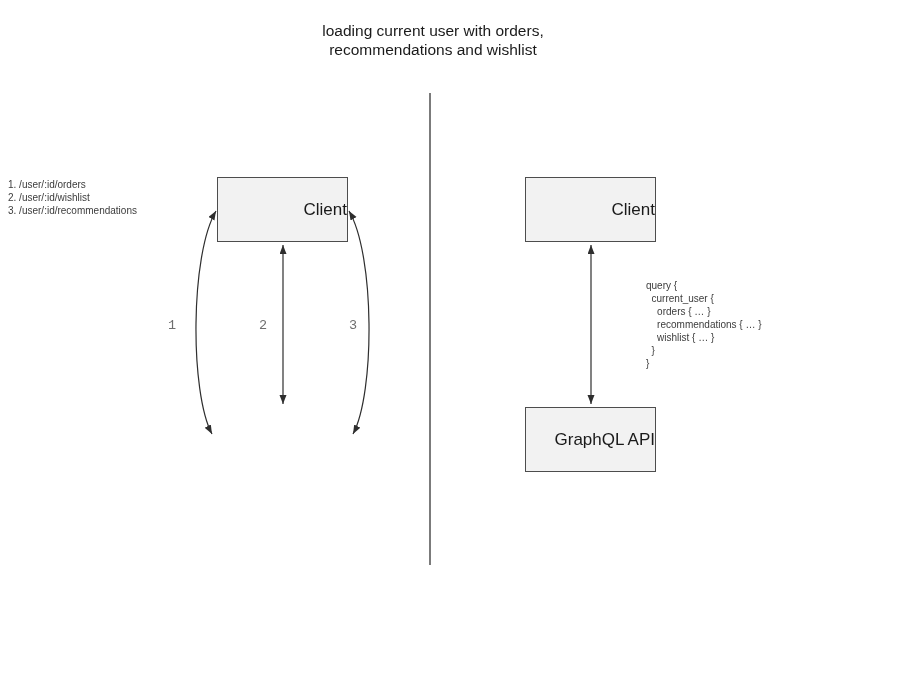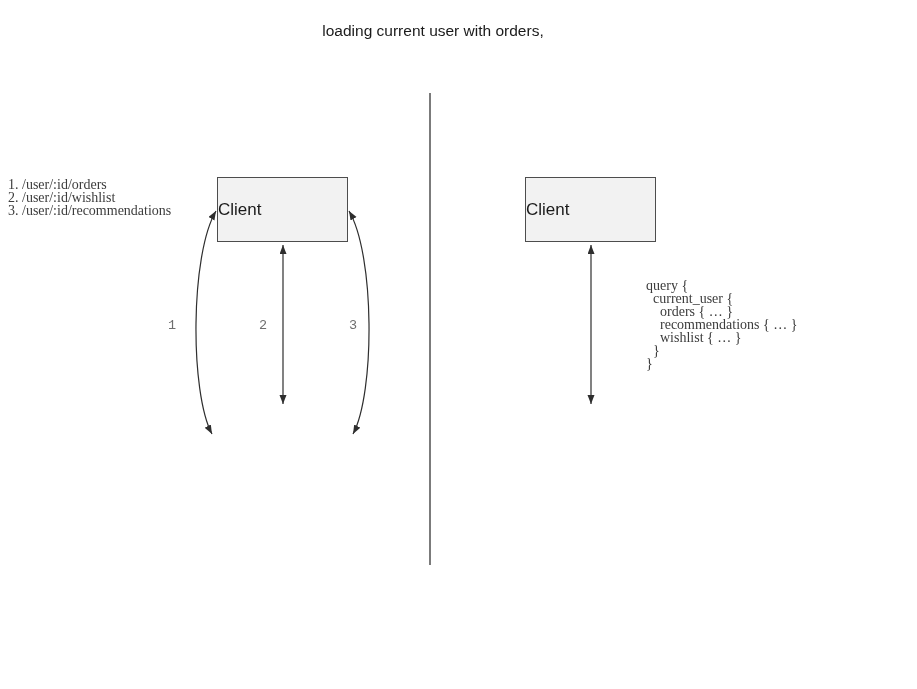--- a/index.html
+++ b/index.html
@@ -95,6 +95,7 @@
 
   <div class="title">
     <div>loading current user with orders,</div>
+    <div>recommendations and wishlist</div>
   </div>
 
   <pre class="code-note endpoints-note">1. /user/:id/orders

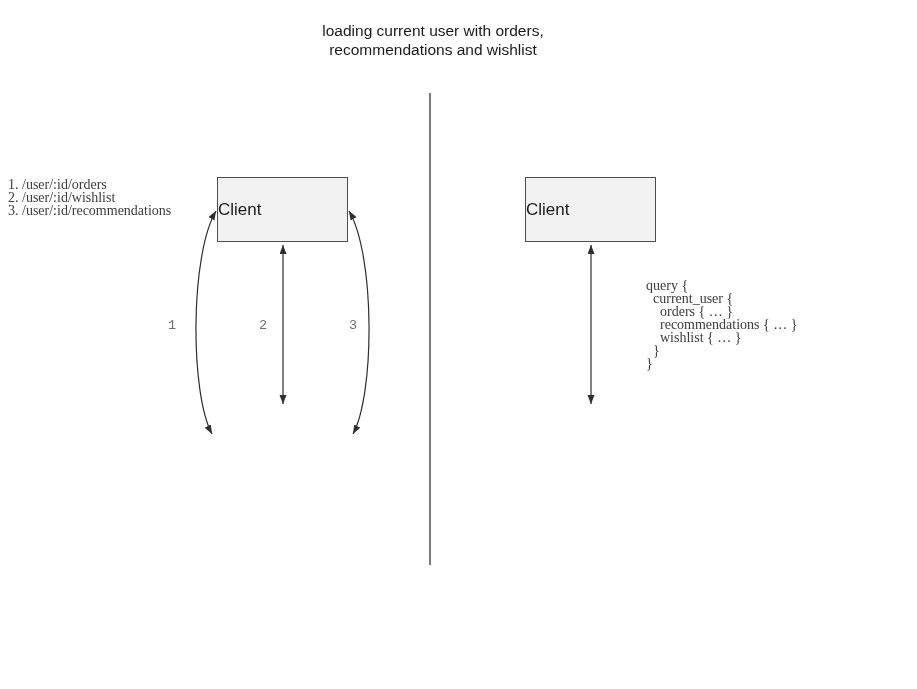--- a/index.html
+++ b/index.html
@@ -51,8 +51,8 @@
   .box-graphql-api    { left: 525px; top: 407px; }
   .code-note {
     position: absolute;
-    font-family: Liberation Serif, serif;
-    font-size: 14px;
+    font-family: Liberation Sans, sans-serif;
+    font-size: 10px;
     line-height: 13px;
     color: var(--code-text);
     white-space: pre;

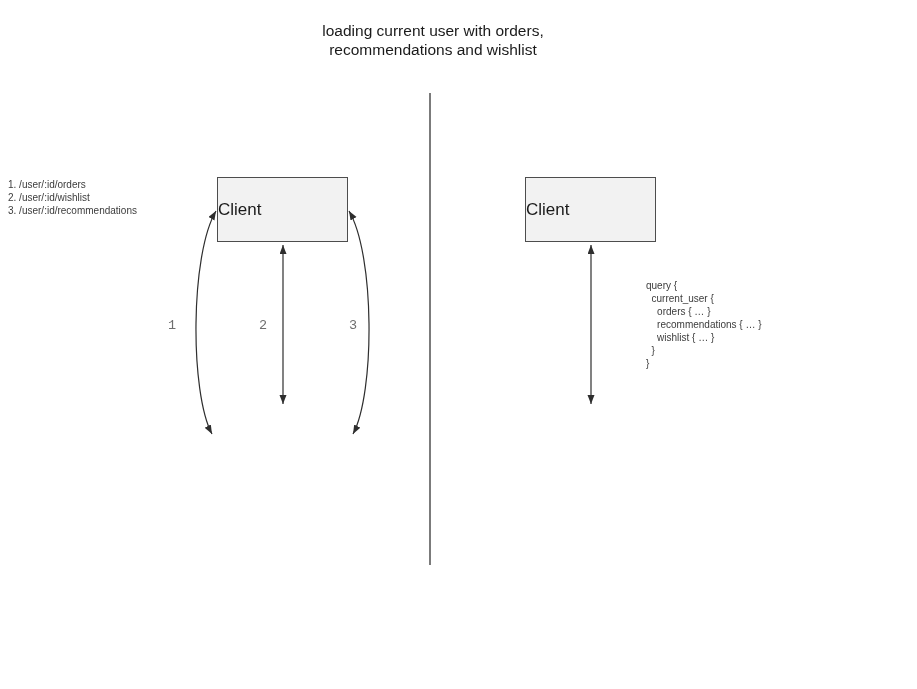--- a/index.html
+++ b/index.html
@@ -40,7 +40,7 @@
     border: 1.5px solid var(--box-border);
     display: flex;
     align-items: center;
-    justify-content: flex-start;
+    justify-content: flex-end;
     font-size: 17px;
     color: #1a1a1a;
     white-space: nowrap;

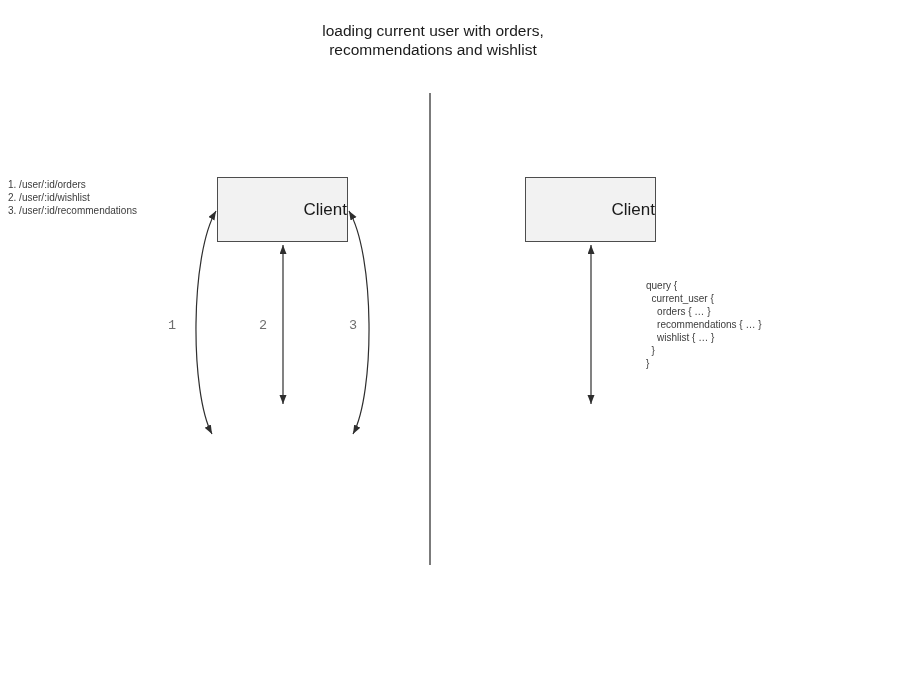--- a/index.html
+++ b/index.html
@@ -132,6 +132,9 @@
     <span>Client</span>
   </div>
 
+  <div class="node-box box-graphql-api">
+    <span>GraphQL API</span>
+  </div>
 
   <span class="arrow-num num-1">1</span>
   <span class="arrow-num num-2">2</span>

